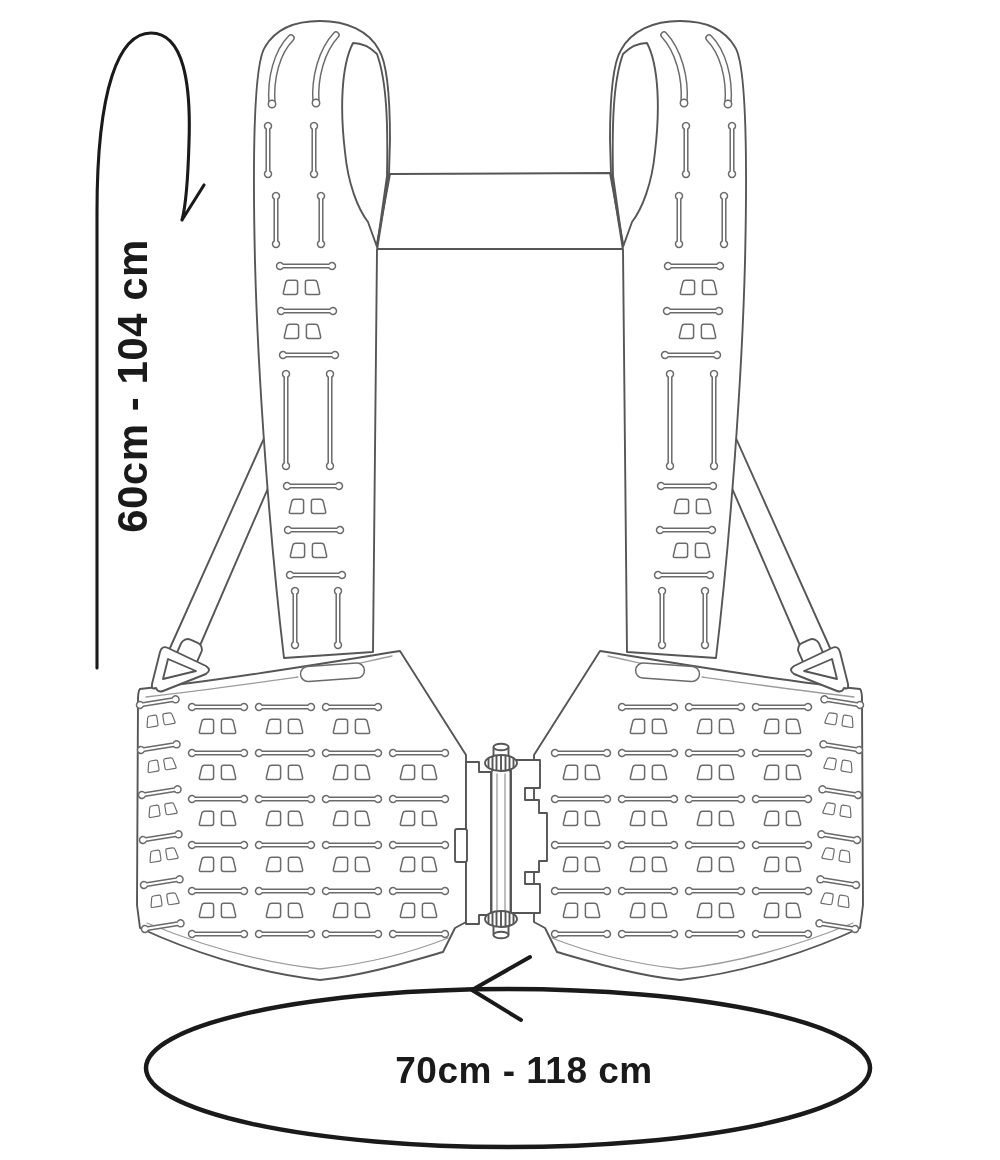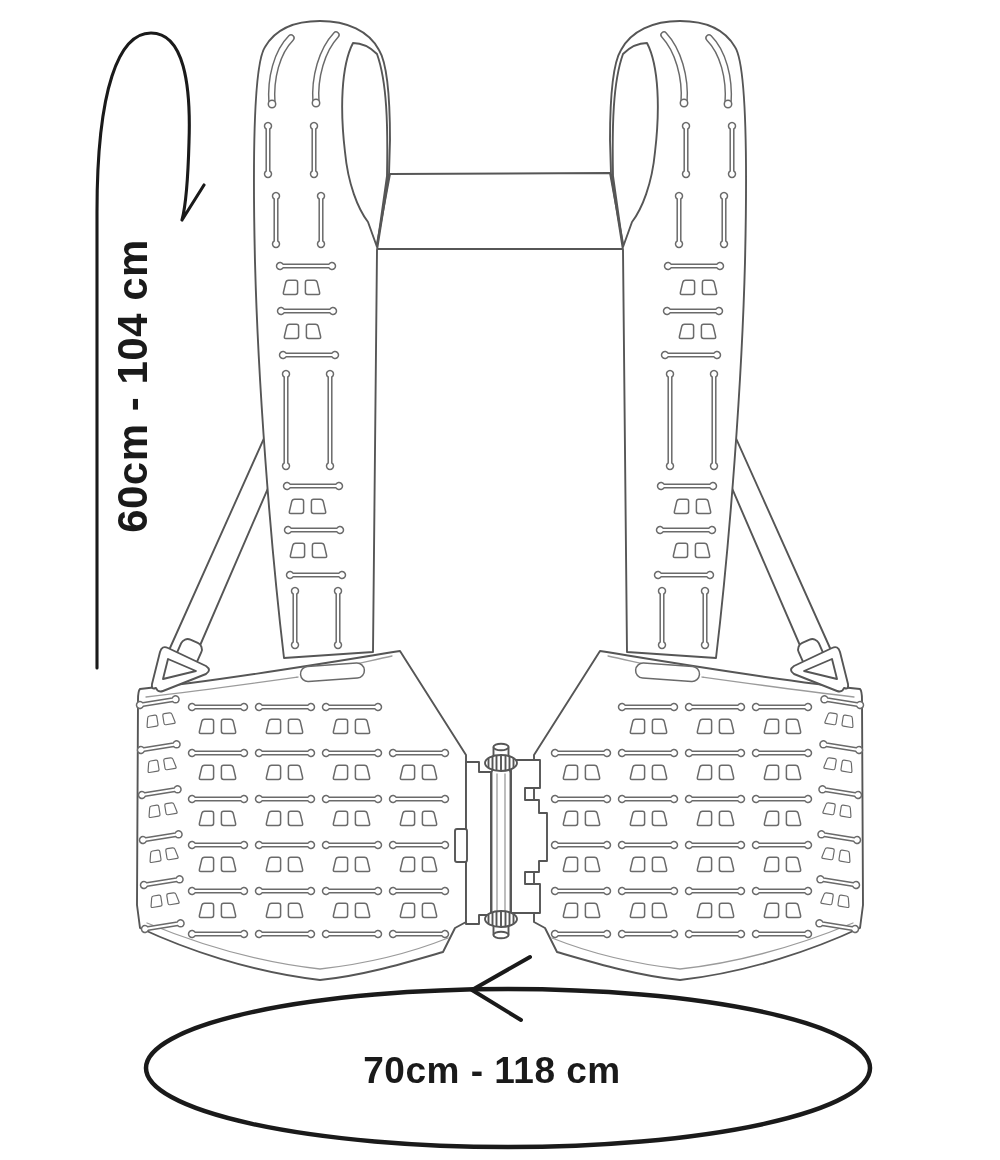--- a/index.html
+++ b/index.html
@@ -17,7 +17,7 @@
     transform:translate(-50%,-50%) rotate(-90deg);
   }
   #horizontal-label{
-    left:492px;top:1071px;font-size:37px;
+    left:524px;top:1071px;font-size:37px;
     transform:translate(-50%,-50%);
   }
   

